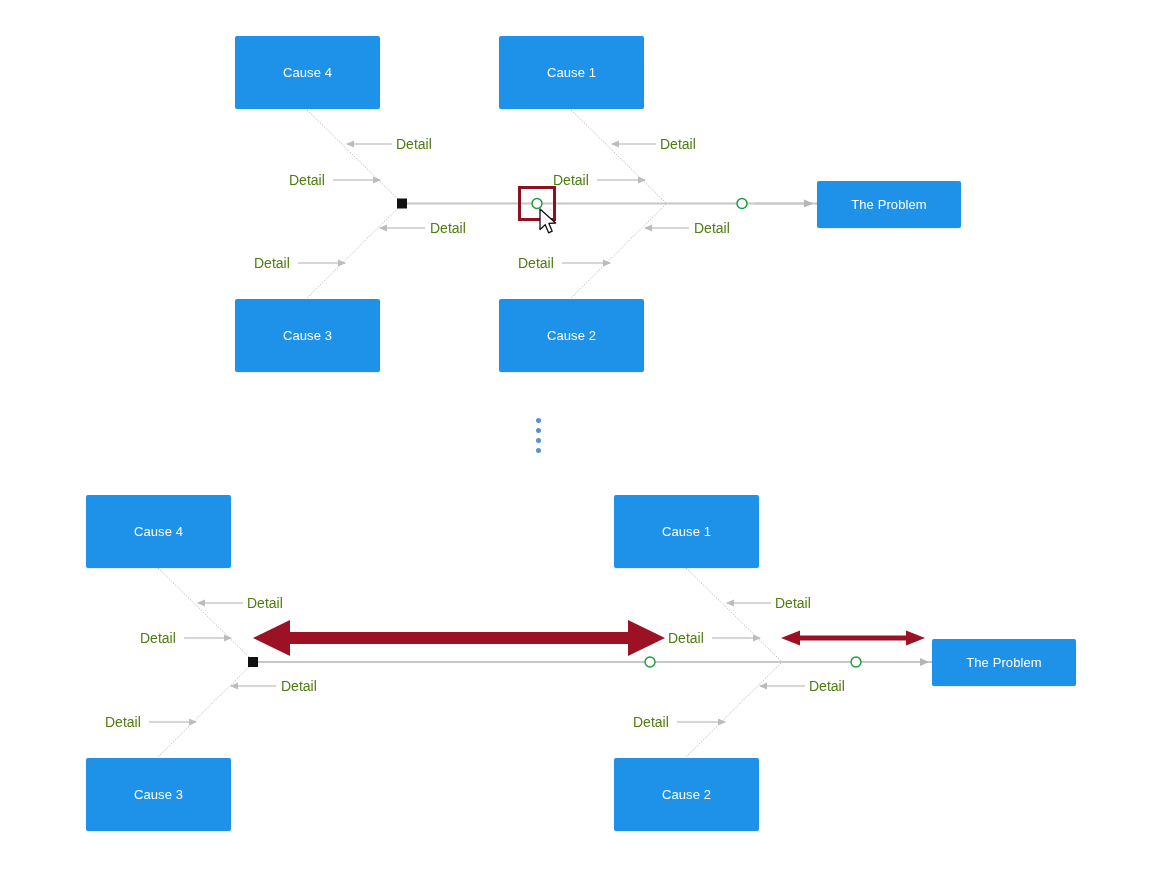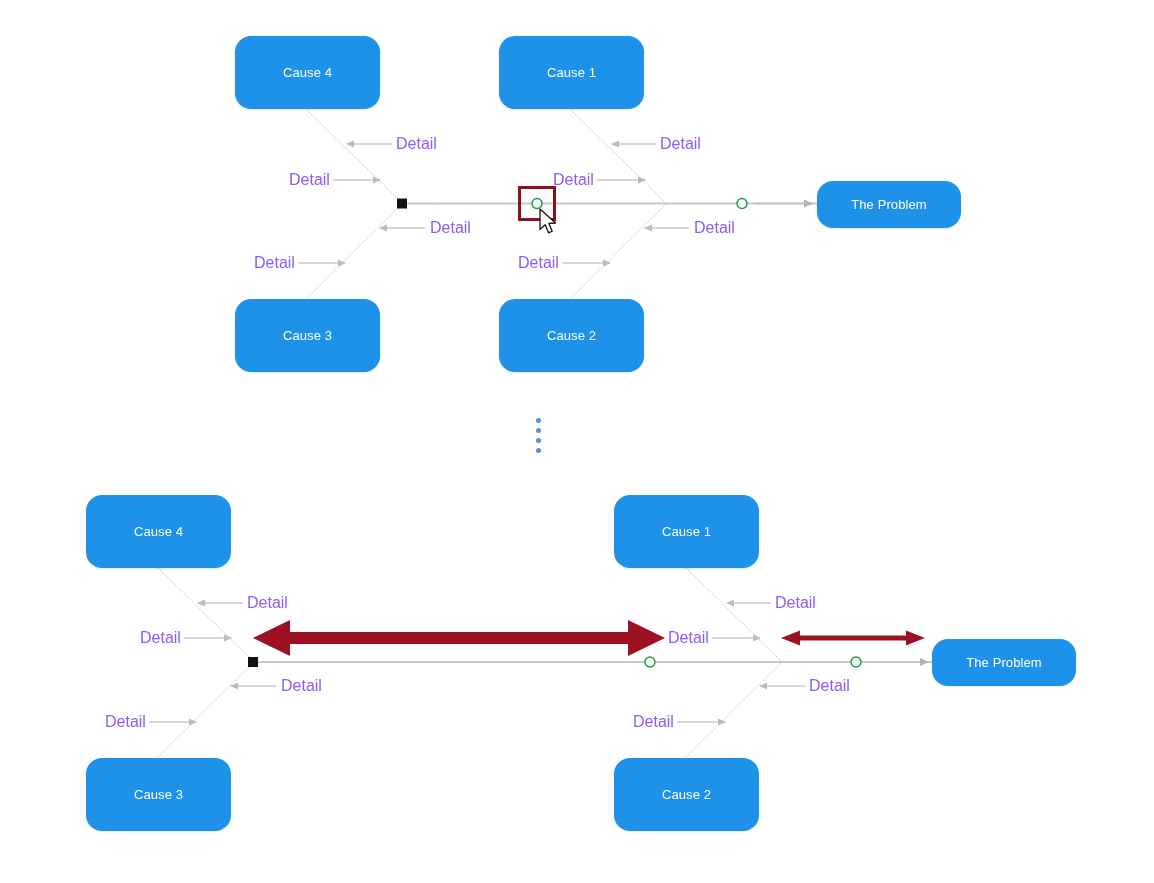--- a/index.html
+++ b/index.html
@@ -30,7 +30,7 @@
   .node-box {
     position: absolute;
     background: #1d92e8;
-    border-radius: 16px;
+    border-radius: 2px;
     color: #ffffff;
     font-size: 13px;
     display: flex;

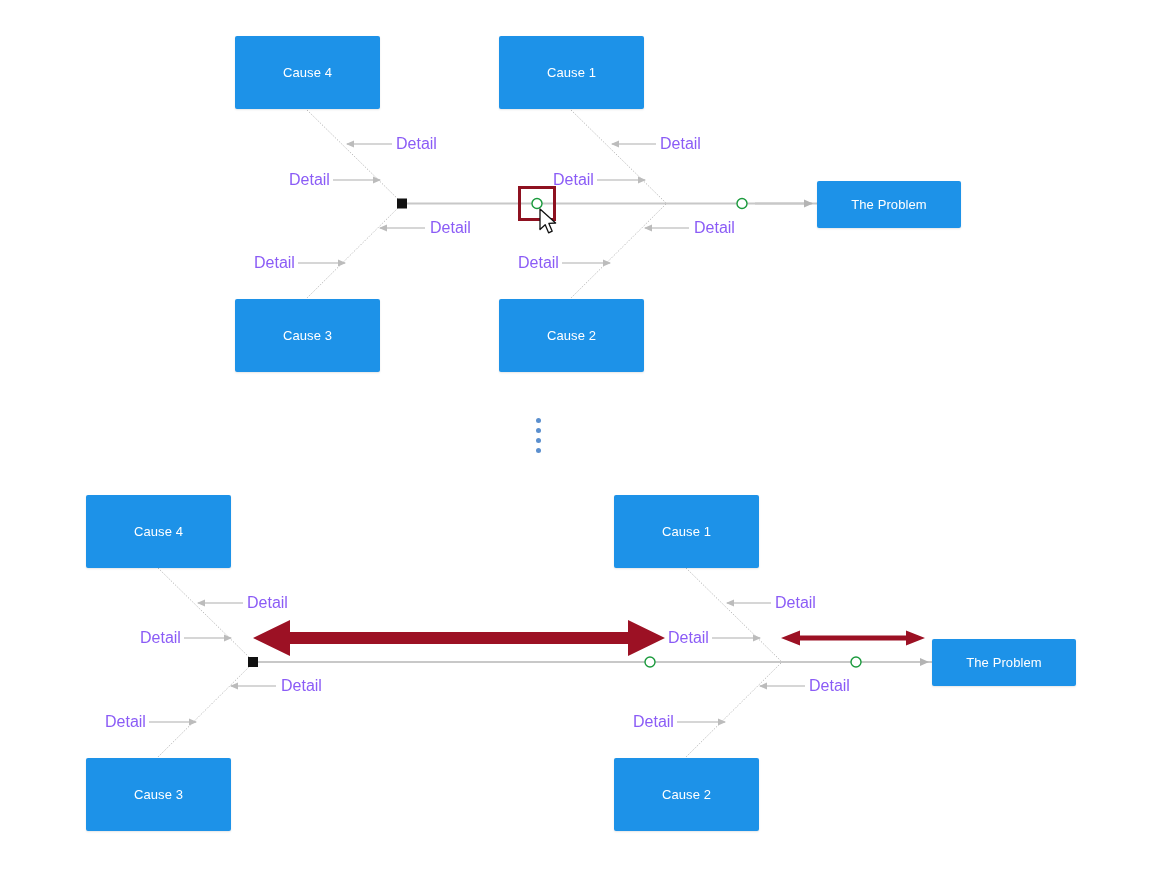--- a/index.html
+++ b/index.html
@@ -43,8 +43,8 @@
   }
   .detail-label {
     position: absolute;
-    font-size: 16px;
-    color: #8b5cf6;
+    font-size: 14px;
+    color: #4d7c0f;
     white-space: nowrap;
     line-height: 14px;
   }

